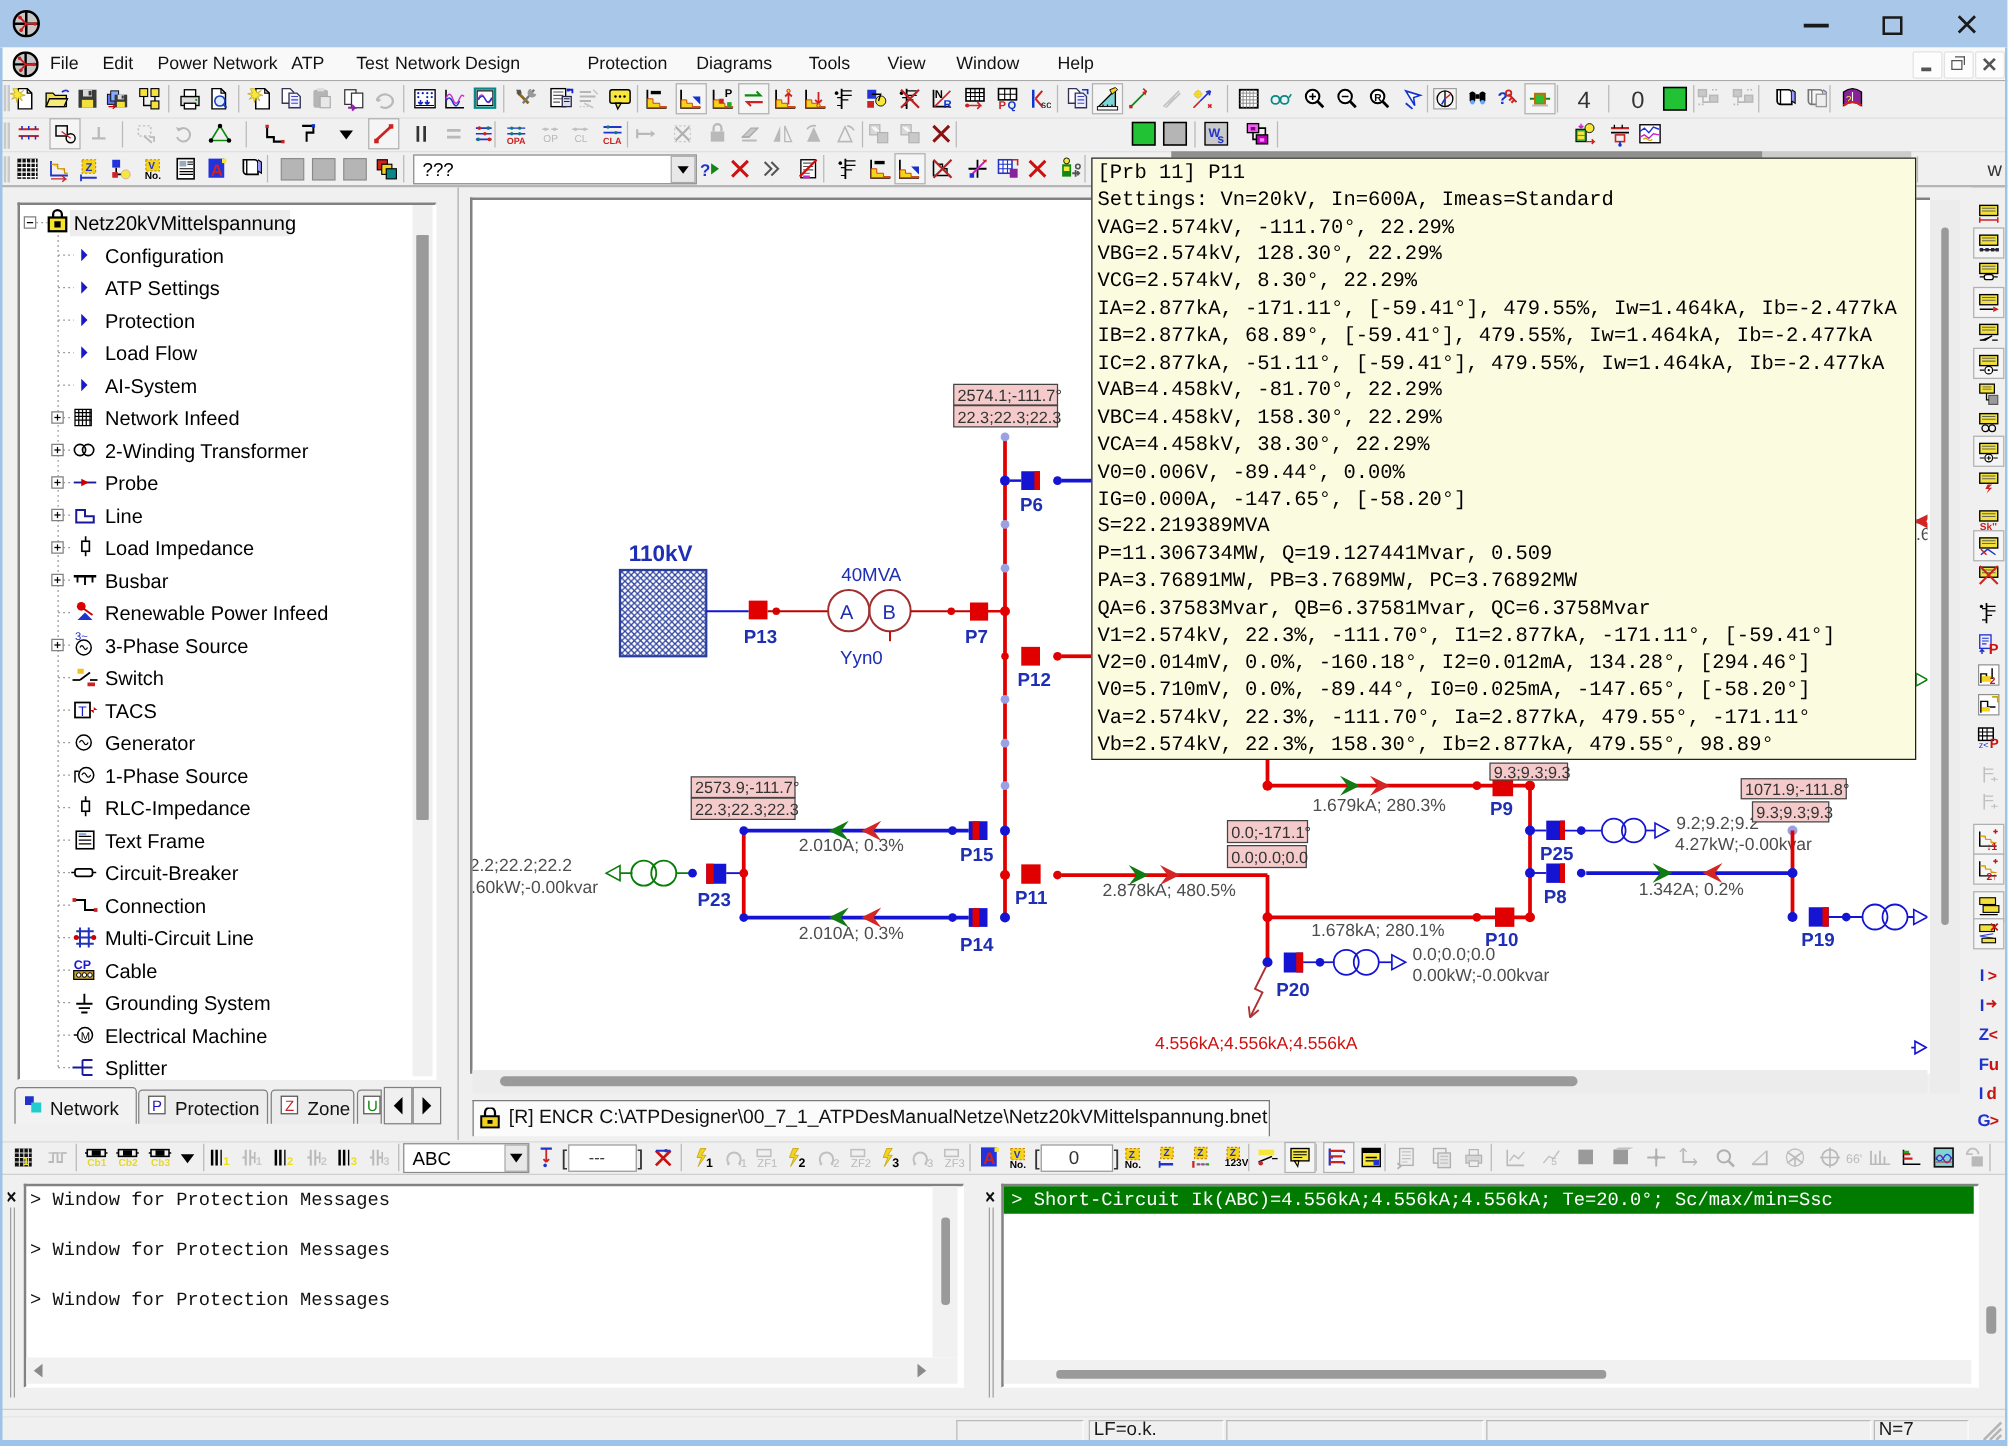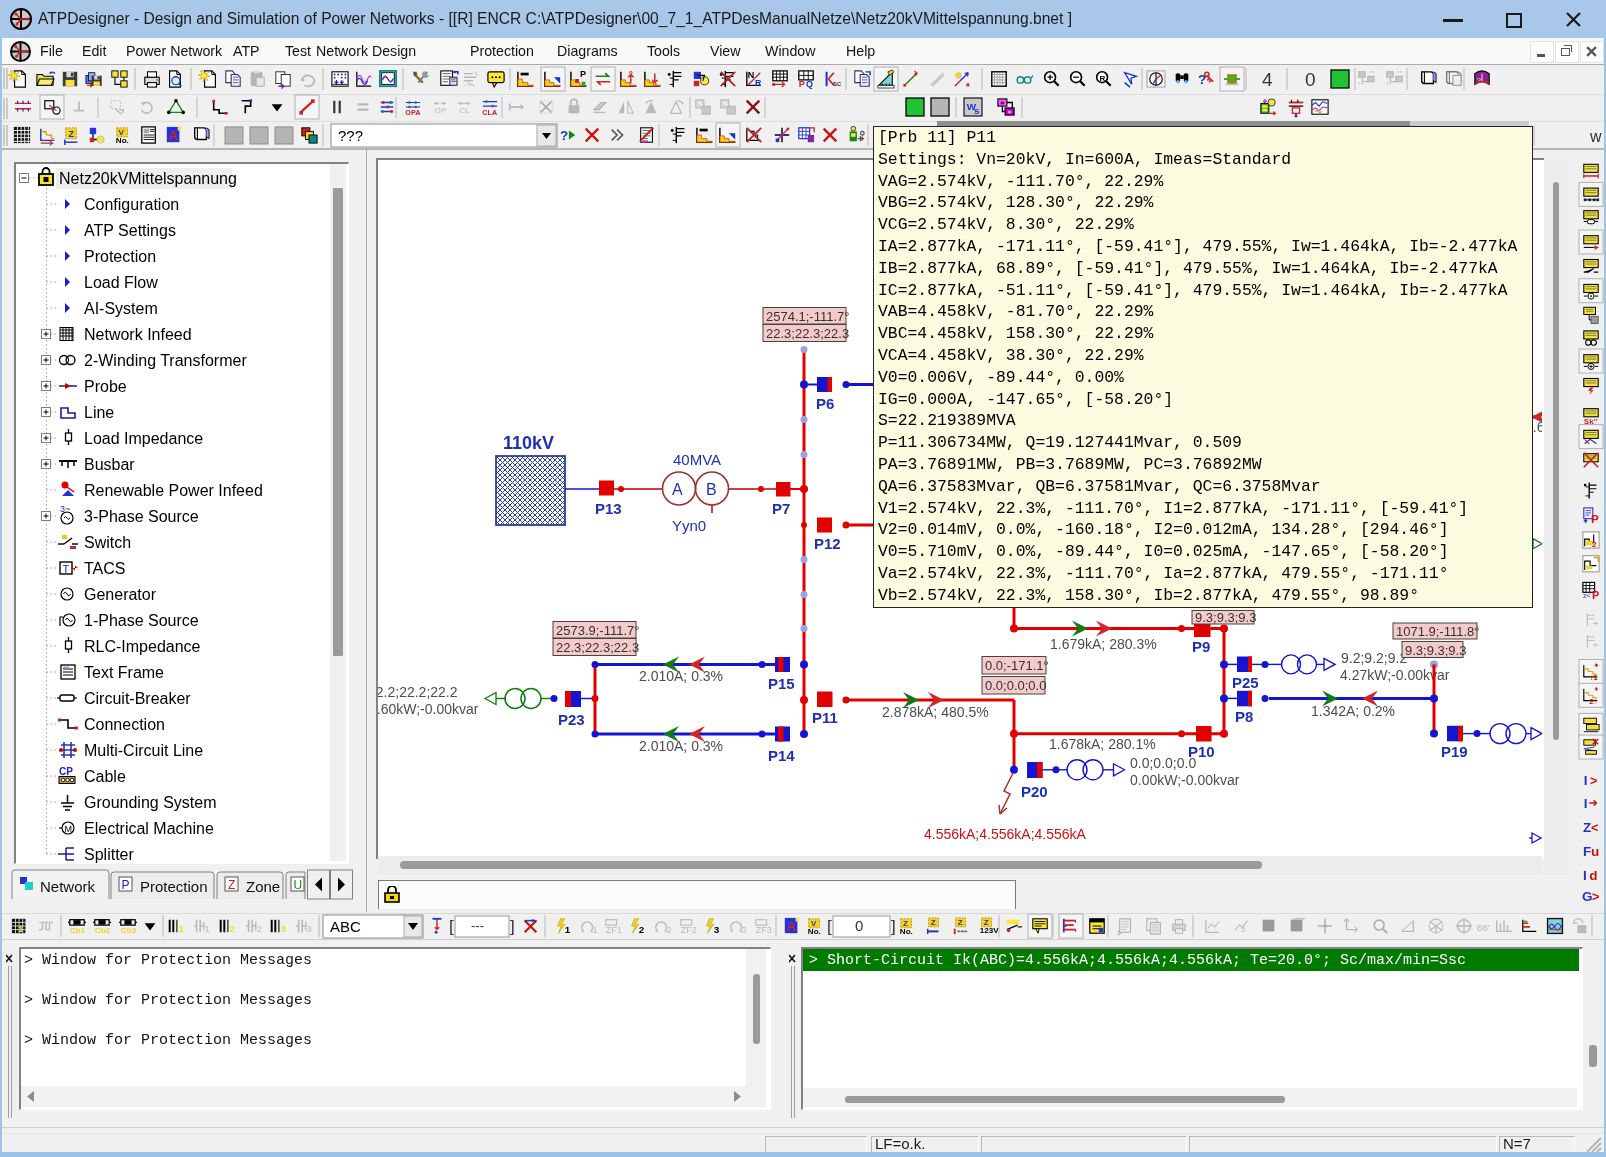--- a/index.html
+++ b/index.html
@@ -53,7 +53,6 @@
       <circle cx="18" cy="11" r="1.5" fill="#cc2222"></circle>
       <circle cx="7" cy="16" r="1.5" fill="#cc2222"></circle>
   </svg>
-  <div id="titletxt" class="abs">ATPDesigner - Design and Simulation of Power Networks - [[R] ENCR C:\ATPDesigner\00_7_1_ATPDesManualNetze\Netz20kVMittelspannung.bnet ]</div>
   <div class="abs" style="left:1443px;top:19px;width:20px;height:2.5px;background:#1a1a1a"></div>
   <div class="abs" style="left:1506px;top:13px;width:12px;height:11px;border:2px solid #1a1a1a"></div>
   <svg class="abs" style="left:1565px;top:11px" width="17" height="17" viewBox="0 0 17 17">

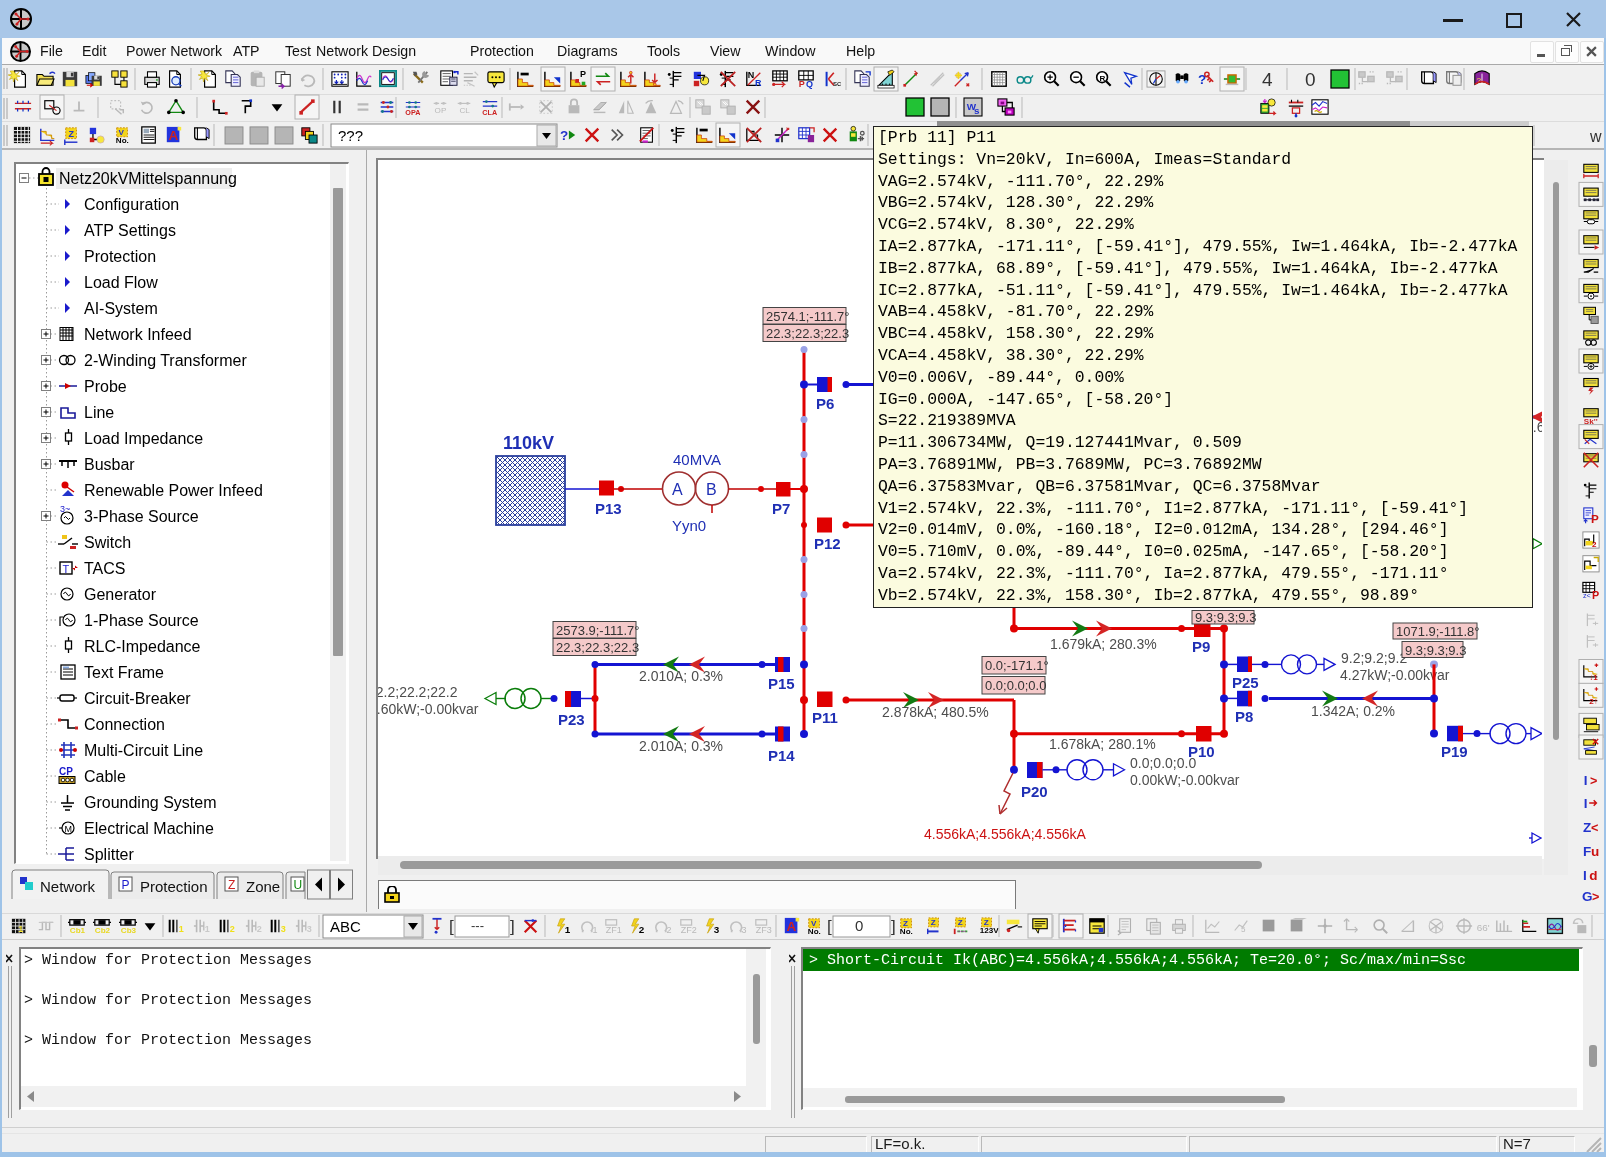--- a/index.html
+++ b/index.html
@@ -1427,6 +1427,7 @@
     <path d="M5 7 V4 a4 4 0 0 1 8 0 V7" fill="none" stroke="#000" stroke-width="1.8"></path>
     <rect x="7" y="10" width="4" height="3" fill="#000"></rect>
   </svg>
+  <div class="abs" style="left:407px;top:885px;font-size:15.5px;color:#111;white-space:pre">[R] ENCR C:\ATPDesigner\00_7_1_ATPDesManualNetze\Netz20kVMittelspannung.bnet</div>
 
   <div class="abs" style="left:0;top:913px;width:1606px;height:25px;background:#f0f0f0;border-top:1px solid #d9d9d9;border-bottom:1px solid #cfcfcf"></div>
   <svg id="tb4svg" class="abs" style="left:0;top:912px" width="1606" height="27" viewBox="0 0 1606 27">

